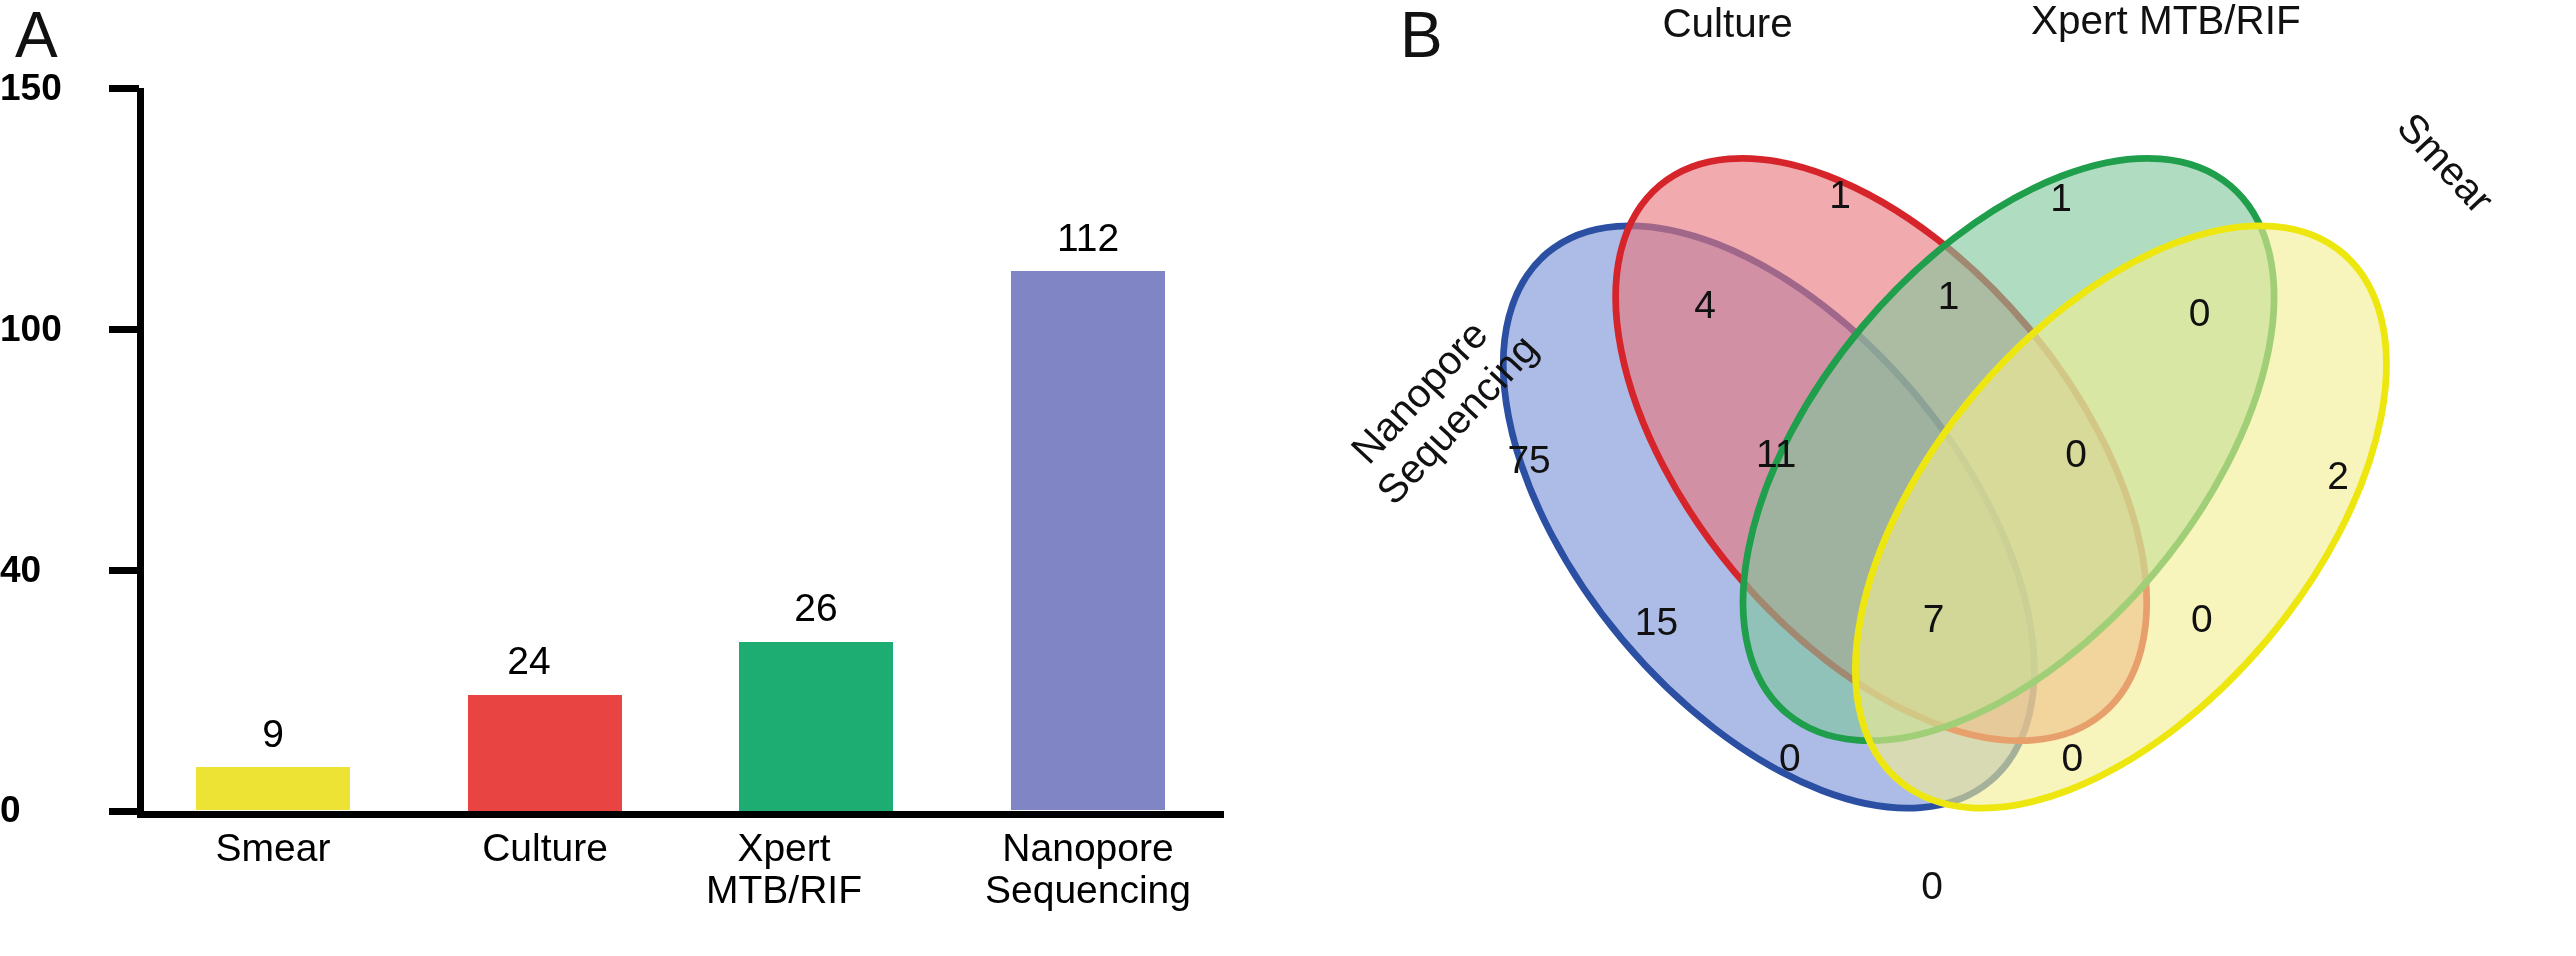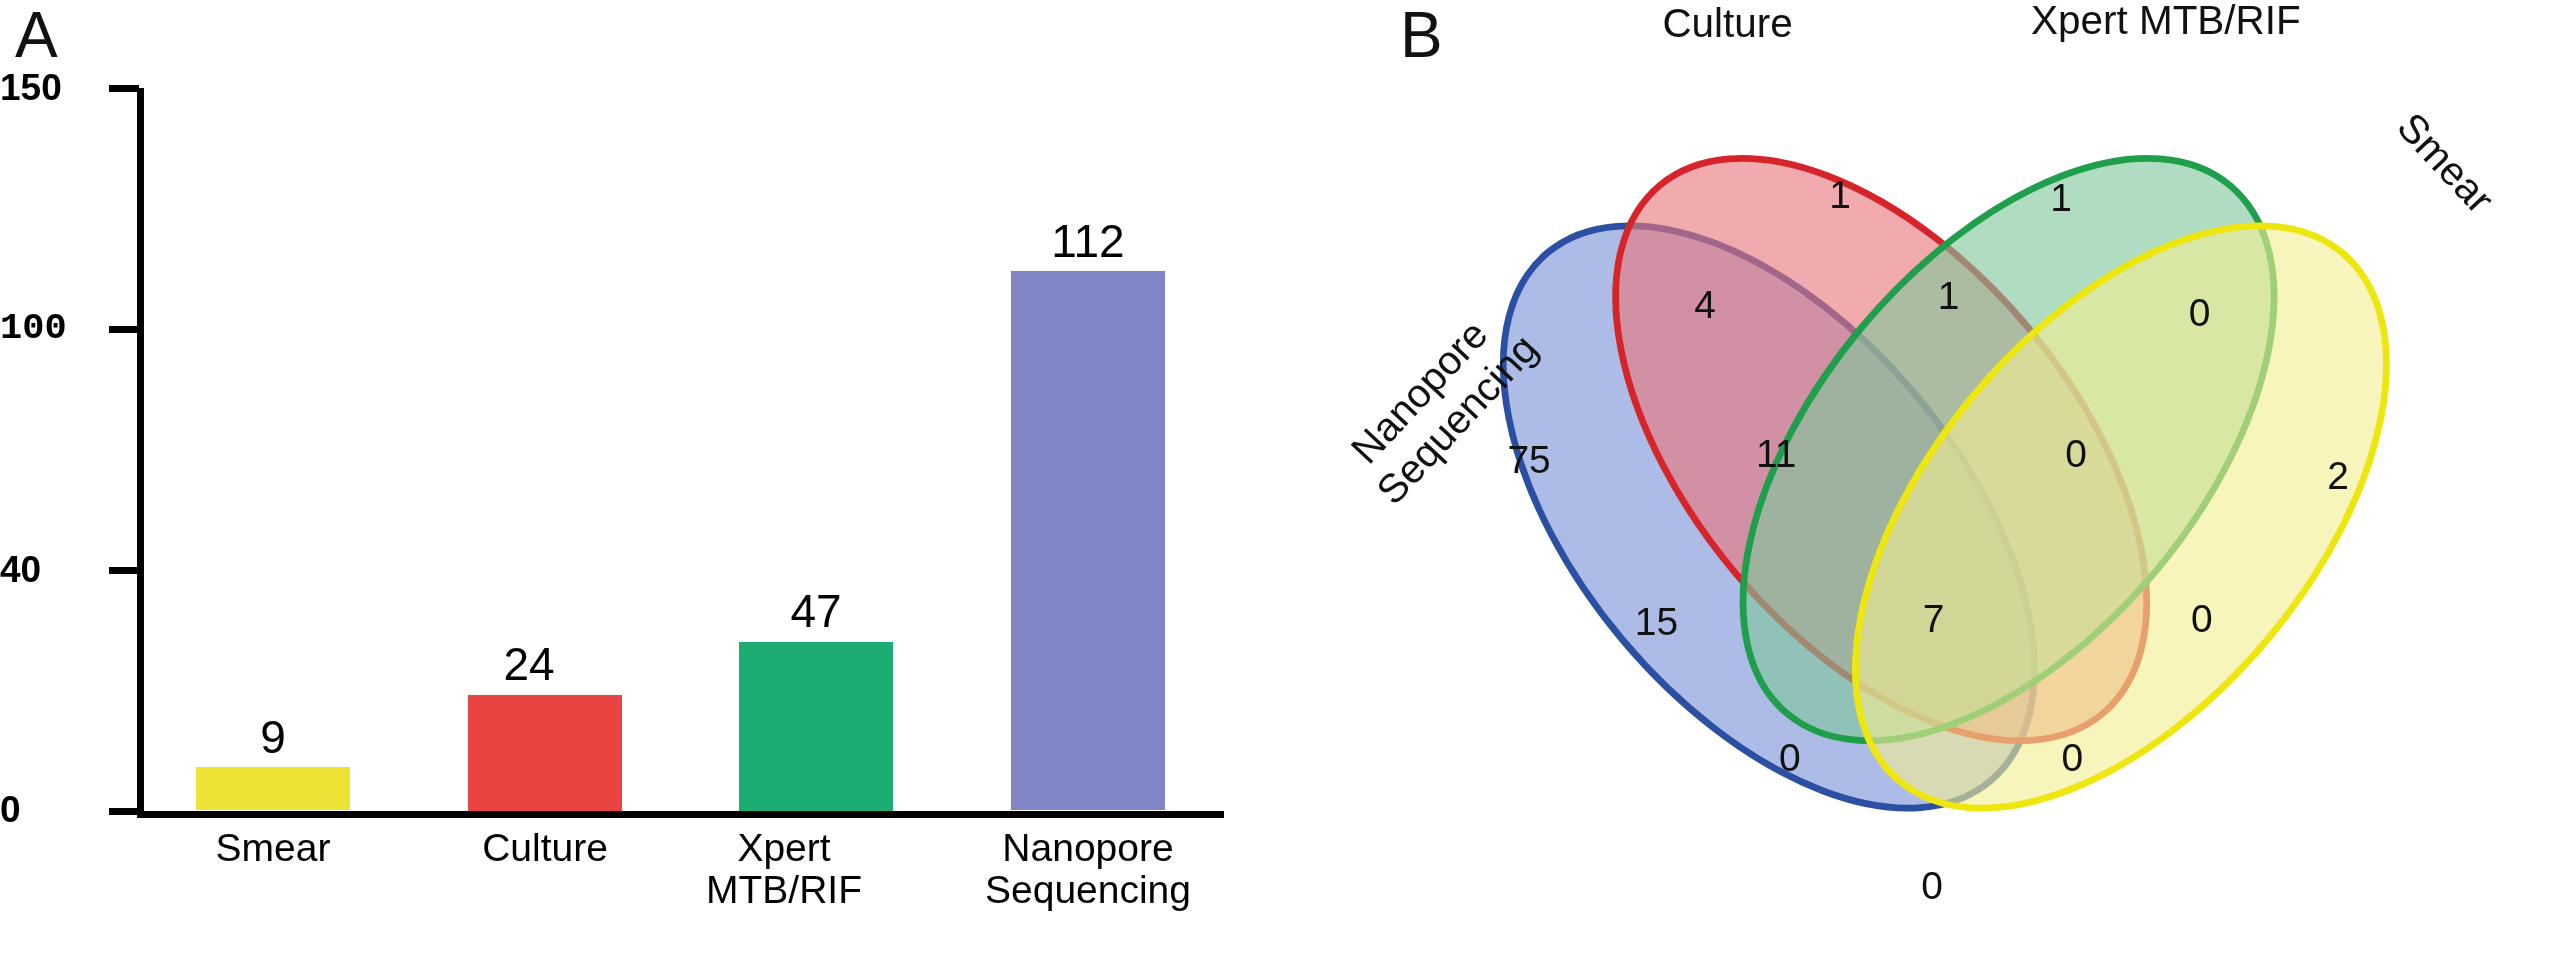--- a/index.html
+++ b/index.html
@@ -23,7 +23,7 @@
   
   .bar{position:absolute;bottom:0;}
   .bar-wrap{position:absolute;left:137px;top:88px;width:1087px;height:723px;}
-  .bar-value{position:absolute;font-size:46px;line-height:1;text-align:left;
+  .bar-value{position:absolute;font-size:39px;line-height:1;text-align:left;
              transform:translateX(-50%);white-space:nowrap;}
   .x-label{position:absolute;font-size:39px;line-height:1.08;text-align:center;
            transform:translateX(-50%);white-space:pre-line;top:827px;}

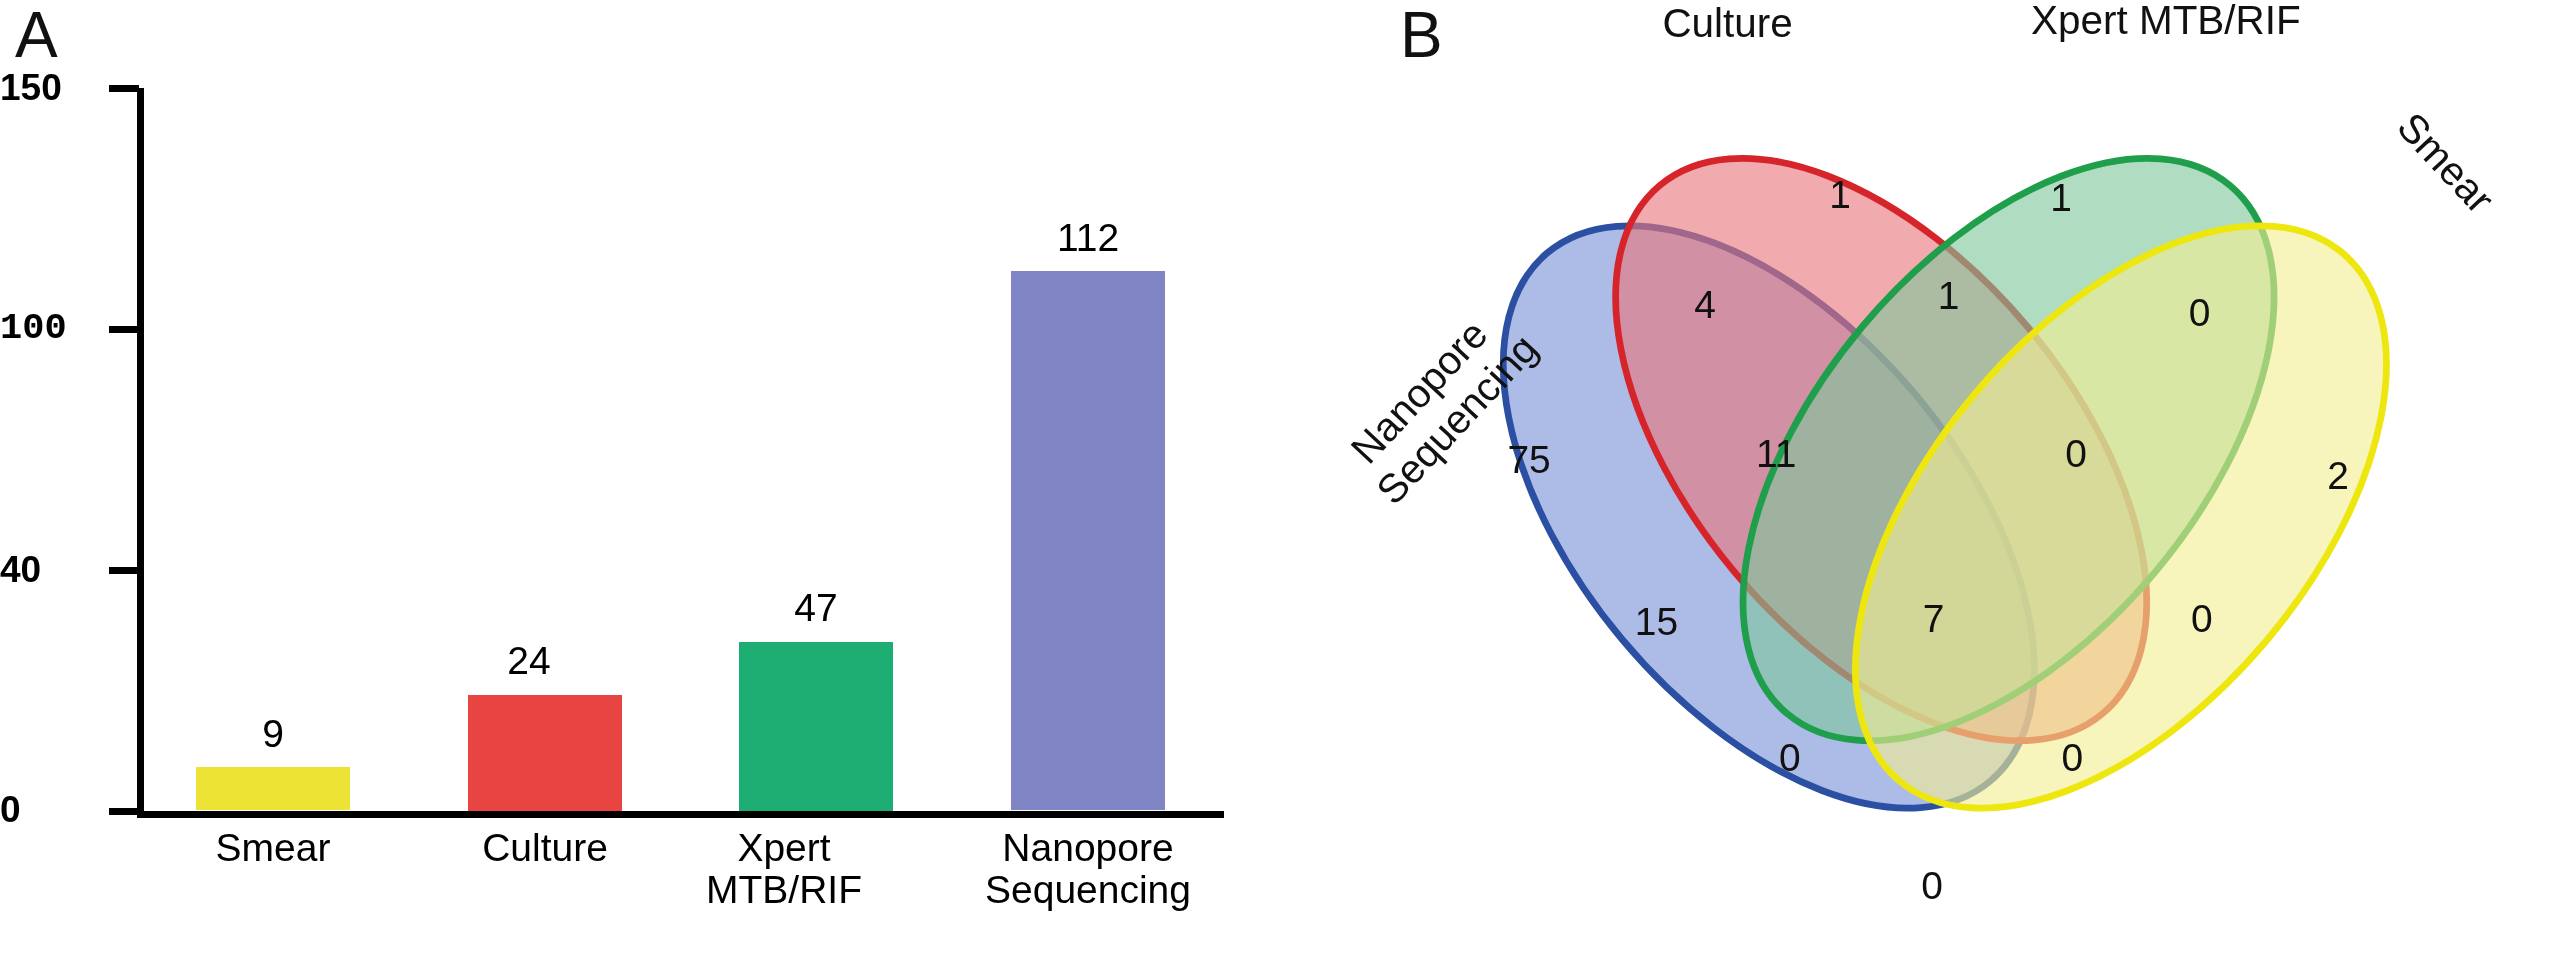--- a/index.html
+++ b/index.html
@@ -53,7 +53,7 @@
       <div class="y-tick" style="top: 567px;"></div>
       <div class="ytl" style="left: 0px; top: 551px;">40</div>
       <div class="y-tick" style="top: 326px;"></div>
-      <div class="ytl" style="left: 0px; top: 310px; font-family: Liberation Mono, monospace;">100</div>
+      <div class="ytl" style="left: 0px; top: 310px;">100</div>
       <div class="y-tick" style="top: 85px;"></div>
       <div class="ytl" style="left: 0px; top: 69px;">150</div>
     </div>

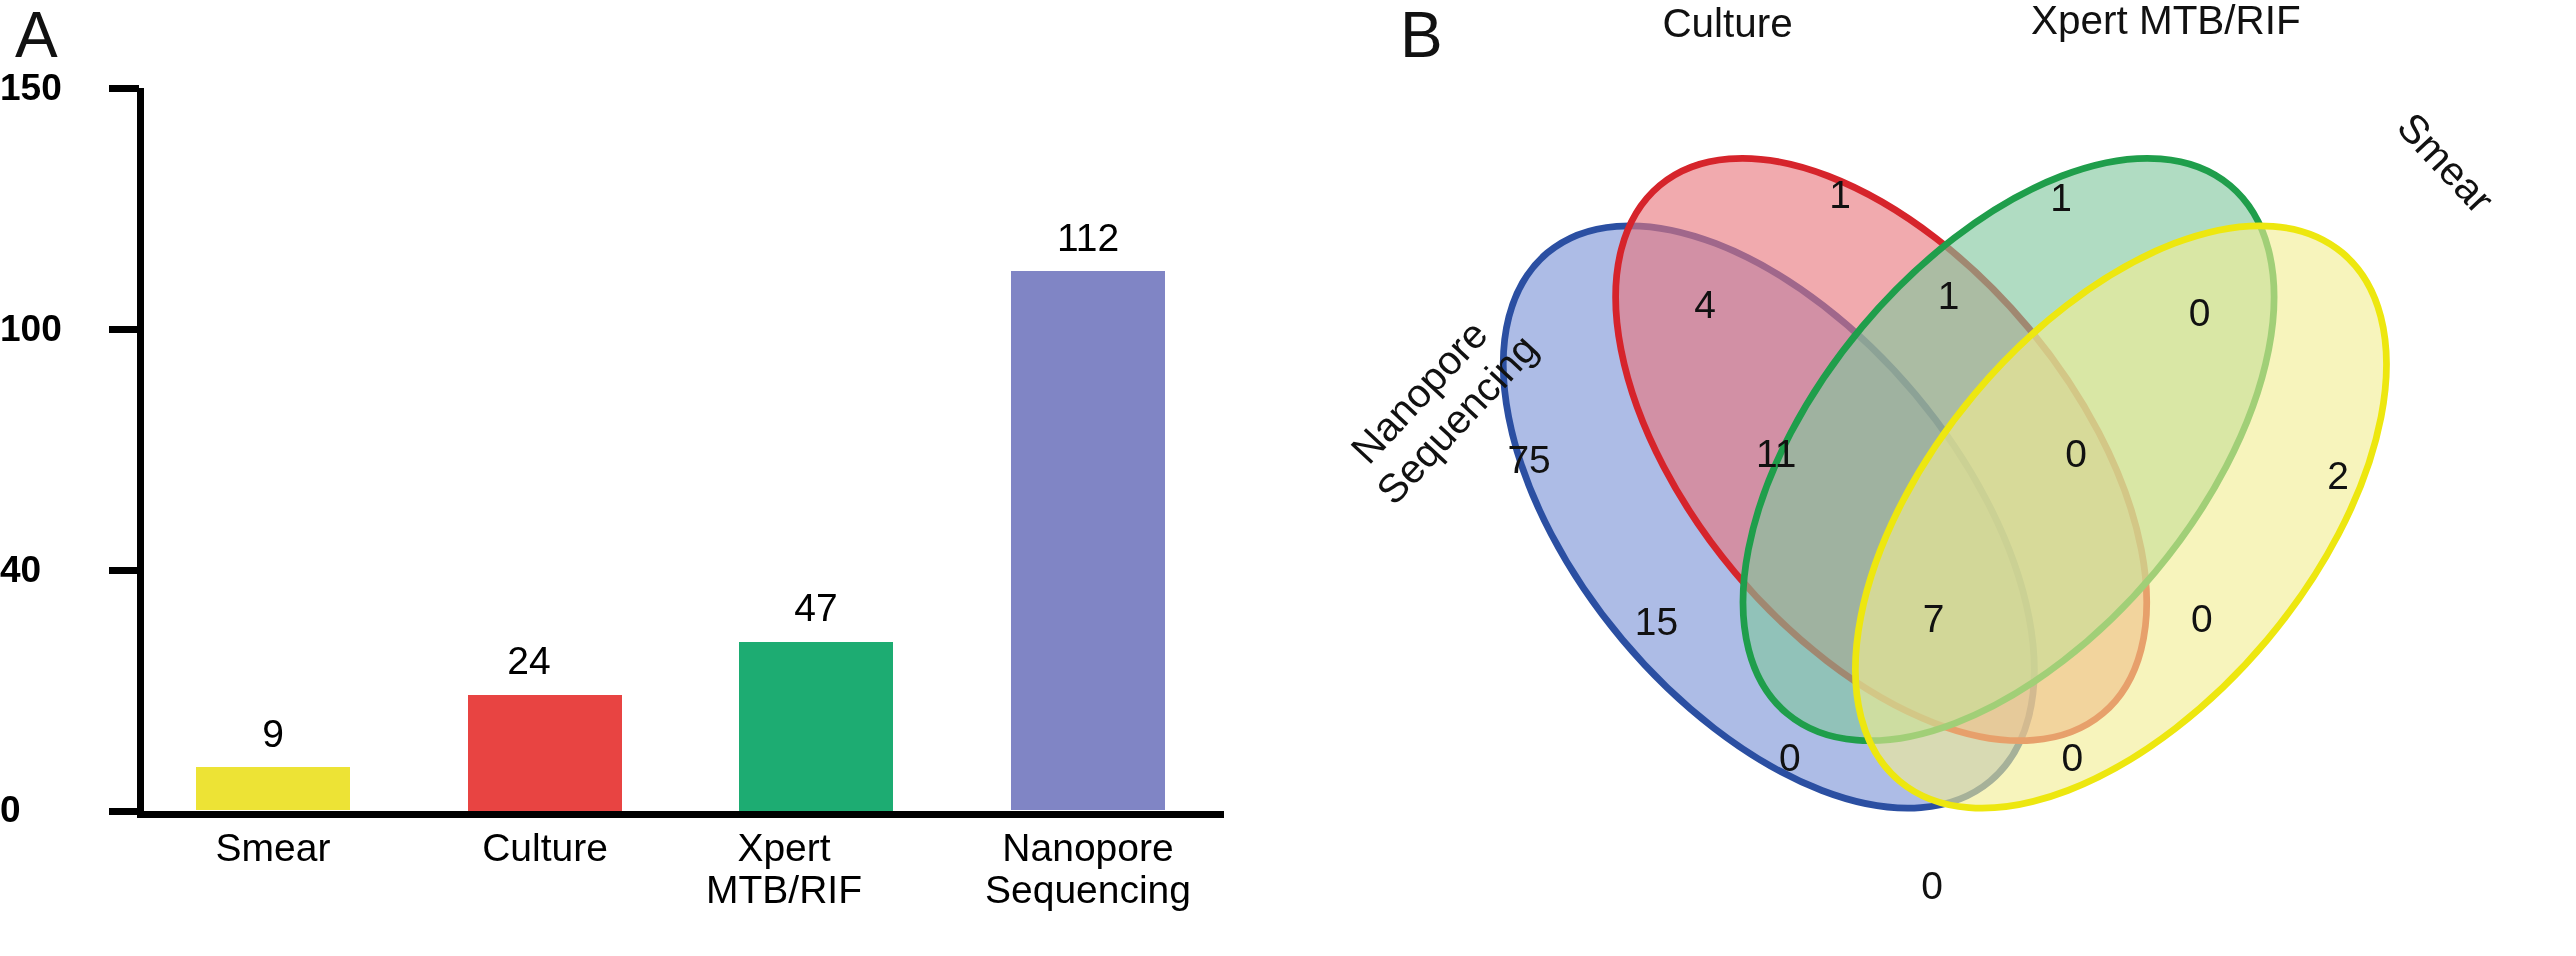--- a/index.html
+++ b/index.html
@@ -73,7 +73,7 @@
     </div>
 <div class="bar-value" style="left: 273px; top: 714px;">9</div>
     <div class="bar-value" style="left: 529px; top: 641px;">24</div>
-    <div class="bar-value" style="left: 816px; top: 588px;">47</div>
+    <div class="bar-value" style="left: 816px; top: 588px;">26</div>
     <div class="bar-value" style="left: 1088px; top: 218px;">112</div>
   </div>
 

